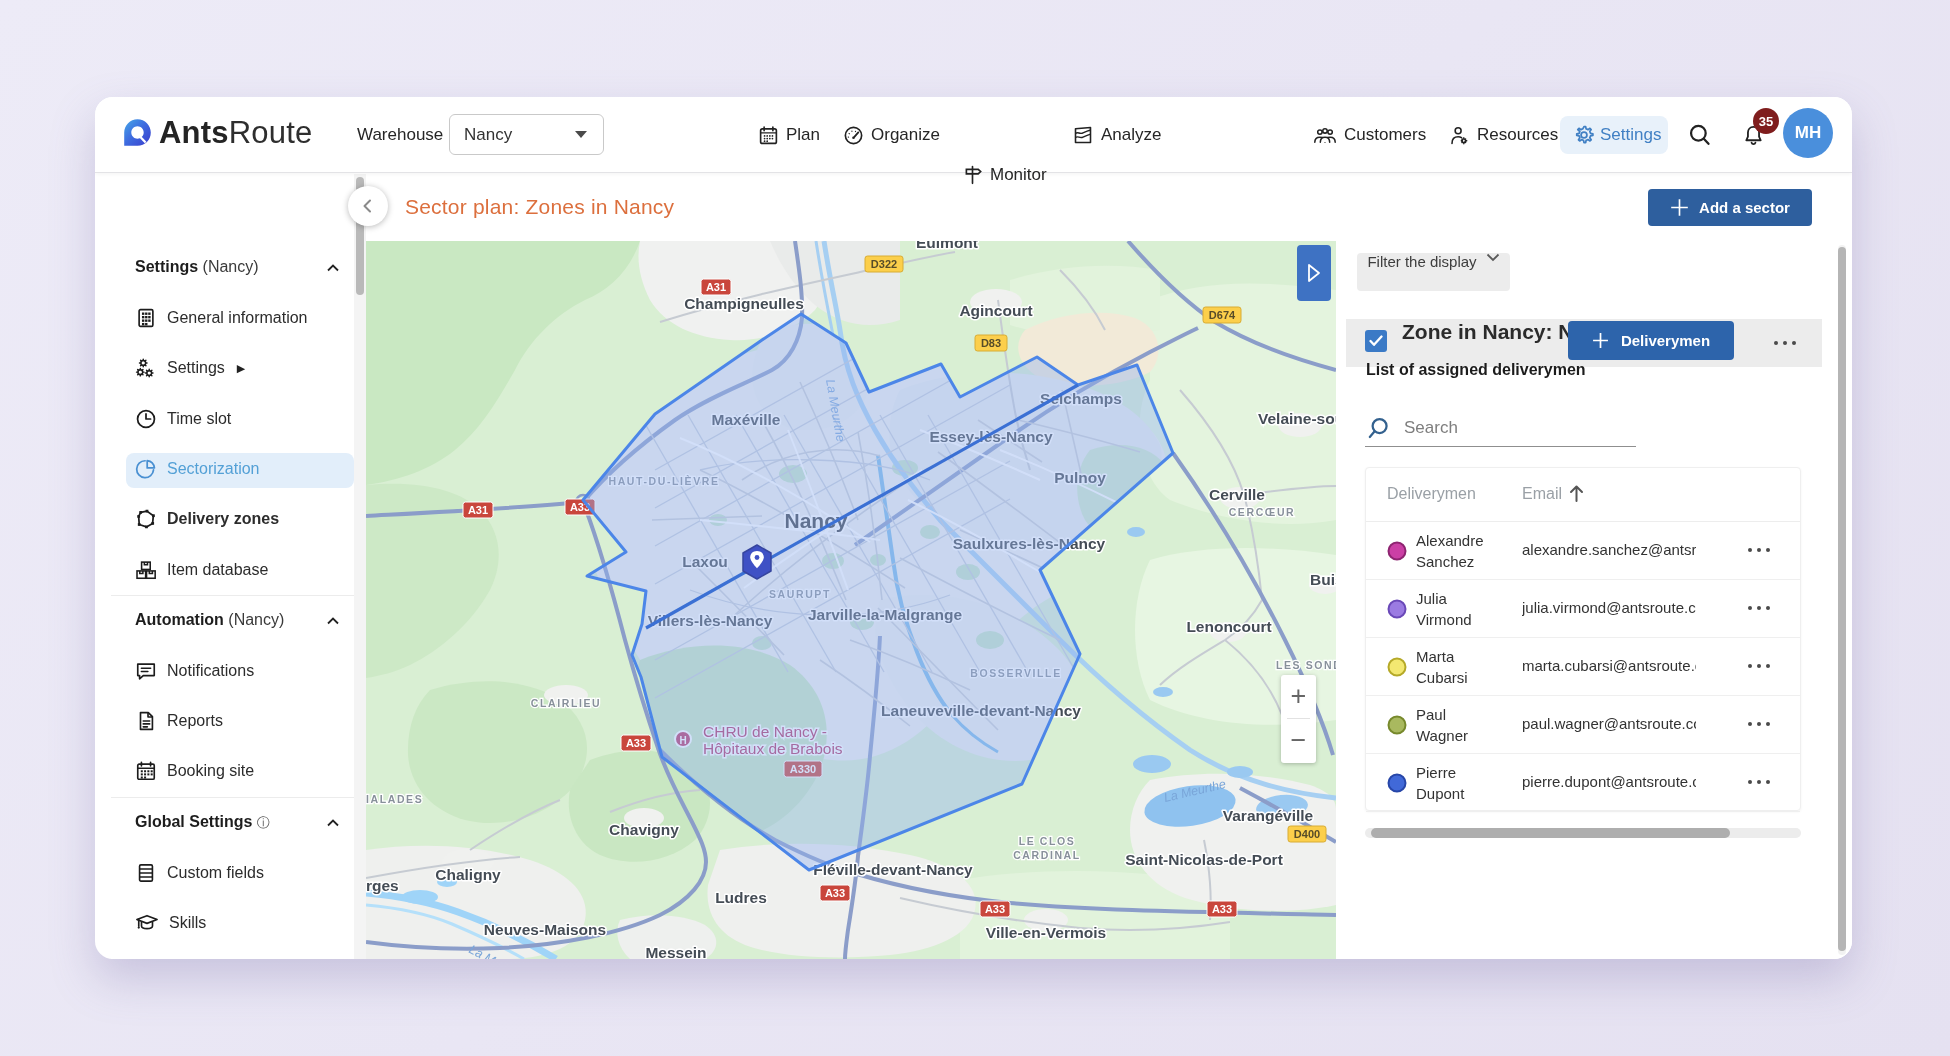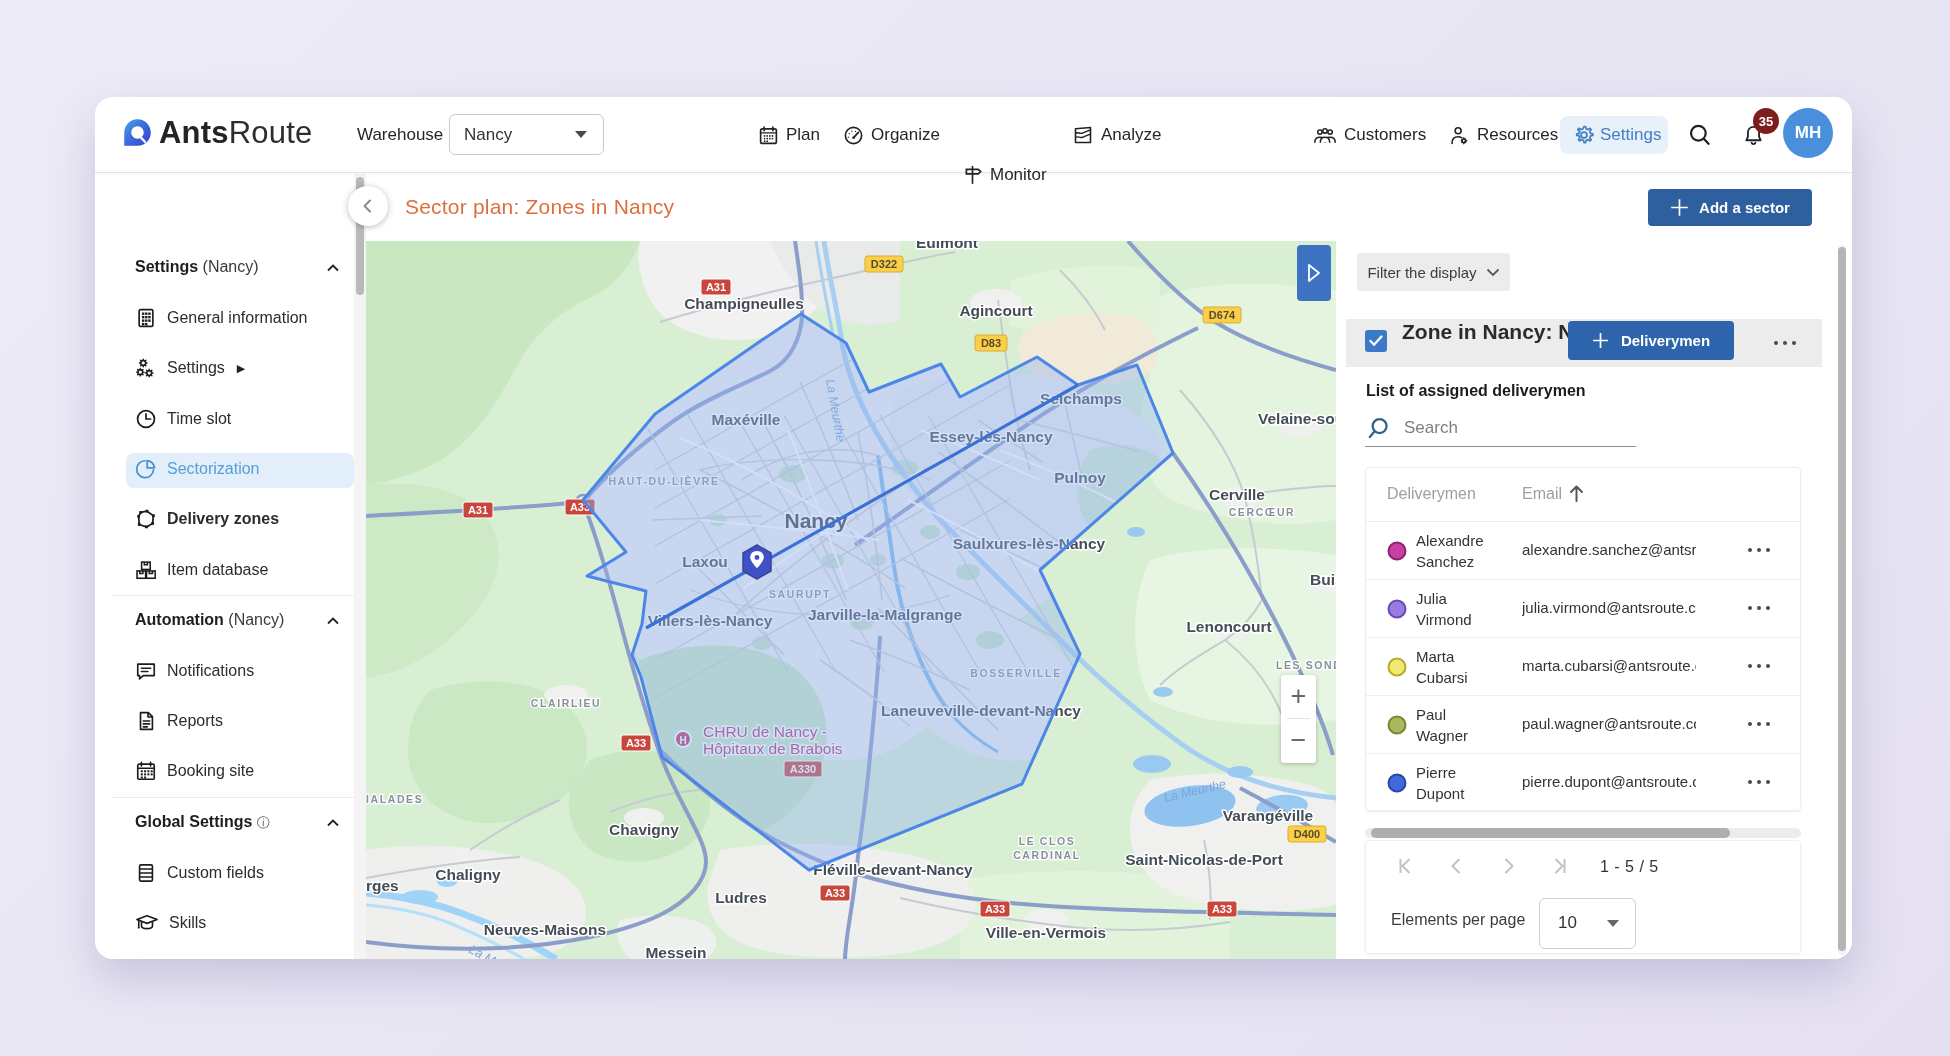--- a/index.html
+++ b/index.html
@@ -55,7 +55,7 @@
   .zoomctl .sep { position:absolute; left:6px; right:6px; top:43px; height:1px; background:#e2e2e2; }
   .panel { position:absolute; left:1241px; top:144px; width:516px; height:718px; background:#fff; }
   .filterbtn { position:absolute; left:21px; top:12px; width:153px; height:38px; background:#ececec; border-radius:4px;
-               display:flex; align-items:center; justify-content:center; gap:9px; font-size:15px; color:#3d3d3d; }
+               display:flex; align-items:flex-start; justify-content:center; gap:9px; font-size:15px; color:#3d3d3d; }
   .zonebar { position:absolute; left:10px; top:78px; width:476px; height:48px; background:#ececec; }
   .zcheck { position:absolute; left:19px; top:11px; width:22px; height:22px; background:#3b7ac6; border-radius:3px;
             display:flex; align-items:center; justify-content:center; }

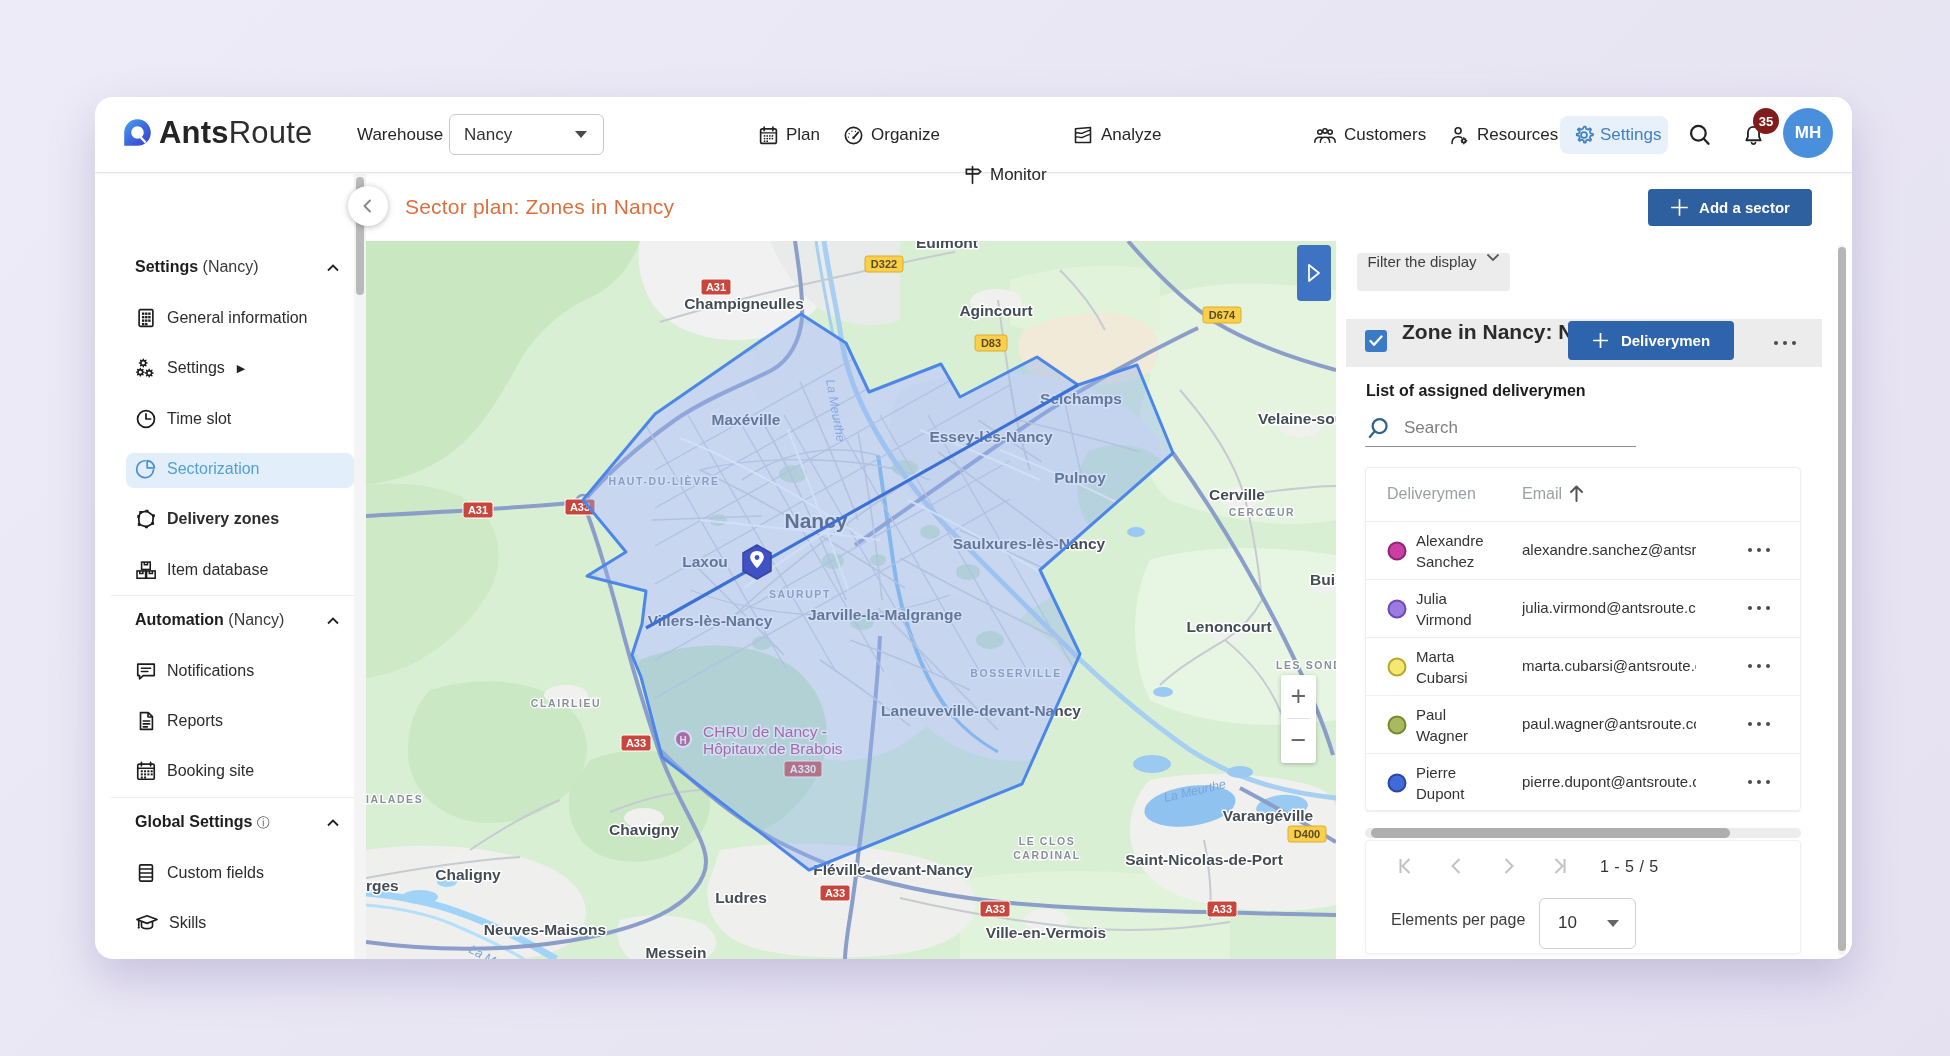--- a/index.html
+++ b/index.html
@@ -64,7 +64,7 @@
             color:#fff; font-size:15px; font-weight:700; display:flex; align-items:center; justify-content:center; gap:12px; }
   .dots { display:inline-flex; gap:5px; align-items:center; }
   .dots i { width:4px; height:4px; border-radius:50%; background:#4a4a4a; display:block; }
-  .listhead { position:absolute; left:30px; top:141px; font-size:16px; font-weight:700; color:#1c1c1c; }
+  .listhead { position:absolute; left:30px; top:120px; font-size:16px; font-weight:700; color:#1c1c1c; }
   .searchrow { position:absolute; left:29px; top:168px; width:271px; height:38px; border-bottom:1px solid #8f8f8f; }
   .searchrow .ph { position:absolute; left:39px; top:9px; font-size:17px; color:#7e7e7e; }
   .tbl { position:absolute; left:29px; top:226px; width:436px; height:344px; background:#fff;

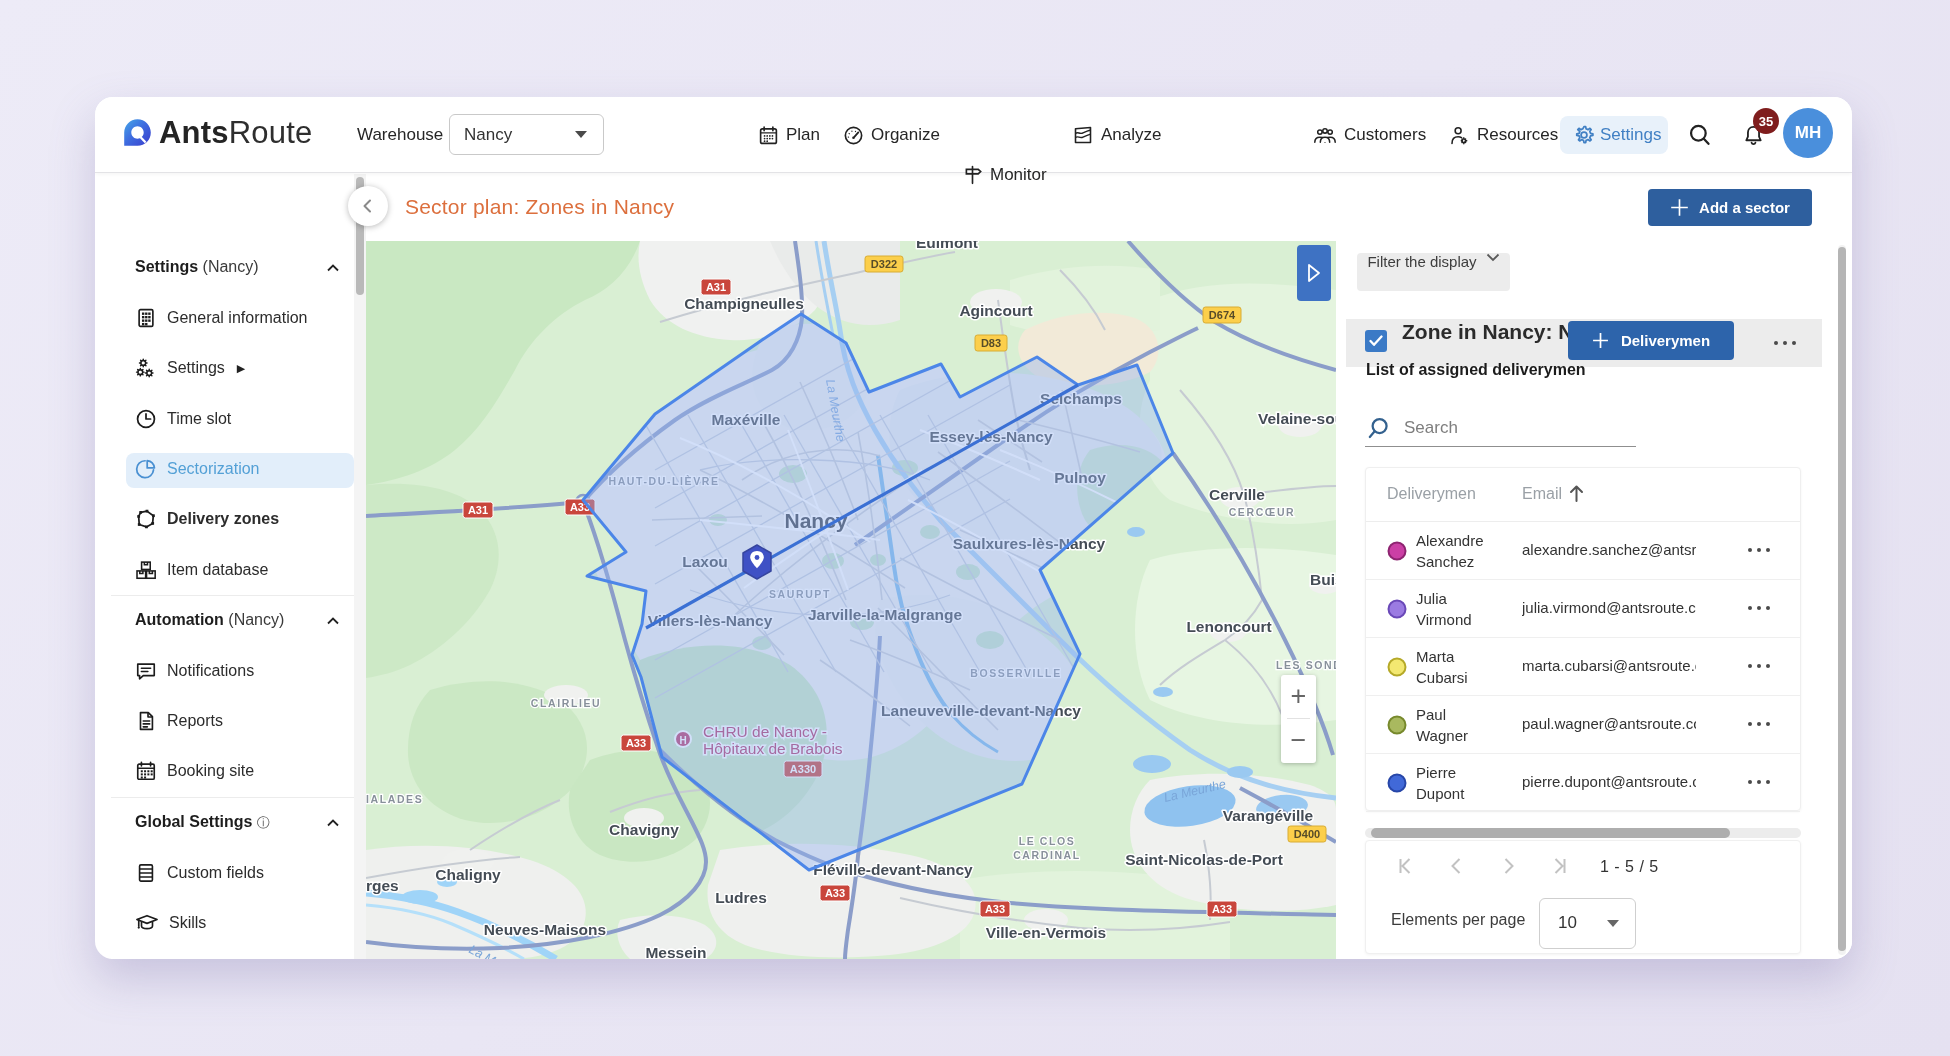--- a/index.html
+++ b/index.html
@@ -636,26 +636,6 @@
     <div class="hscroll">
         <div class="thumb"></div>
       </div>
-    <div class="pager">
-      <svg class="pgi" style="left:28px;" width="22" height="22" viewBox="0 0 22 22" fill="none" stroke="#c2c2c2" stroke-width="2">
-          <path d="M6.5 4 v14 M15.5 4 L8.5 11 L15.5 18"></path>
-        </svg>
-      <svg class="pgi" style="left:80px;" width="22" height="22" viewBox="0 0 22 22" fill="none" stroke="#c2c2c2" stroke-width="2">
-          <path d="M13.5 4 L6.5 11 L13.5 18"></path>
-        </svg>
-      <svg class="pgi" style="left:131px;" width="22" height="22" viewBox="0 0 22 22" fill="none" stroke="#c2c2c2" stroke-width="2">
-          <path d="M8.5 4 L15.5 11 L8.5 18"></path>
-        </svg>
-      <svg class="pgi" style="left:183px;" width="22" height="22" viewBox="0 0 22 22" fill="none" stroke="#c2c2c2" stroke-width="2">
-          <path d="M15.5 4 v14 M6.5 4 L13.5 11 L6.5 18"></path>
-        </svg>
-      <span class="cnt">1 - 5 / 5</span>
-      <span class="ept">Elements per page</span>
-      <div class="sel">
-          <span class="v">10</span>
-          <span class="caret-down" style="border-left-width:6px;border-right-width:6px;border-top-width:7px;border-top-color:#666;"></span>
-        </div>
-    </div>
     <div class="pscroll">
         <div class="thumb"></div>
       </div>

